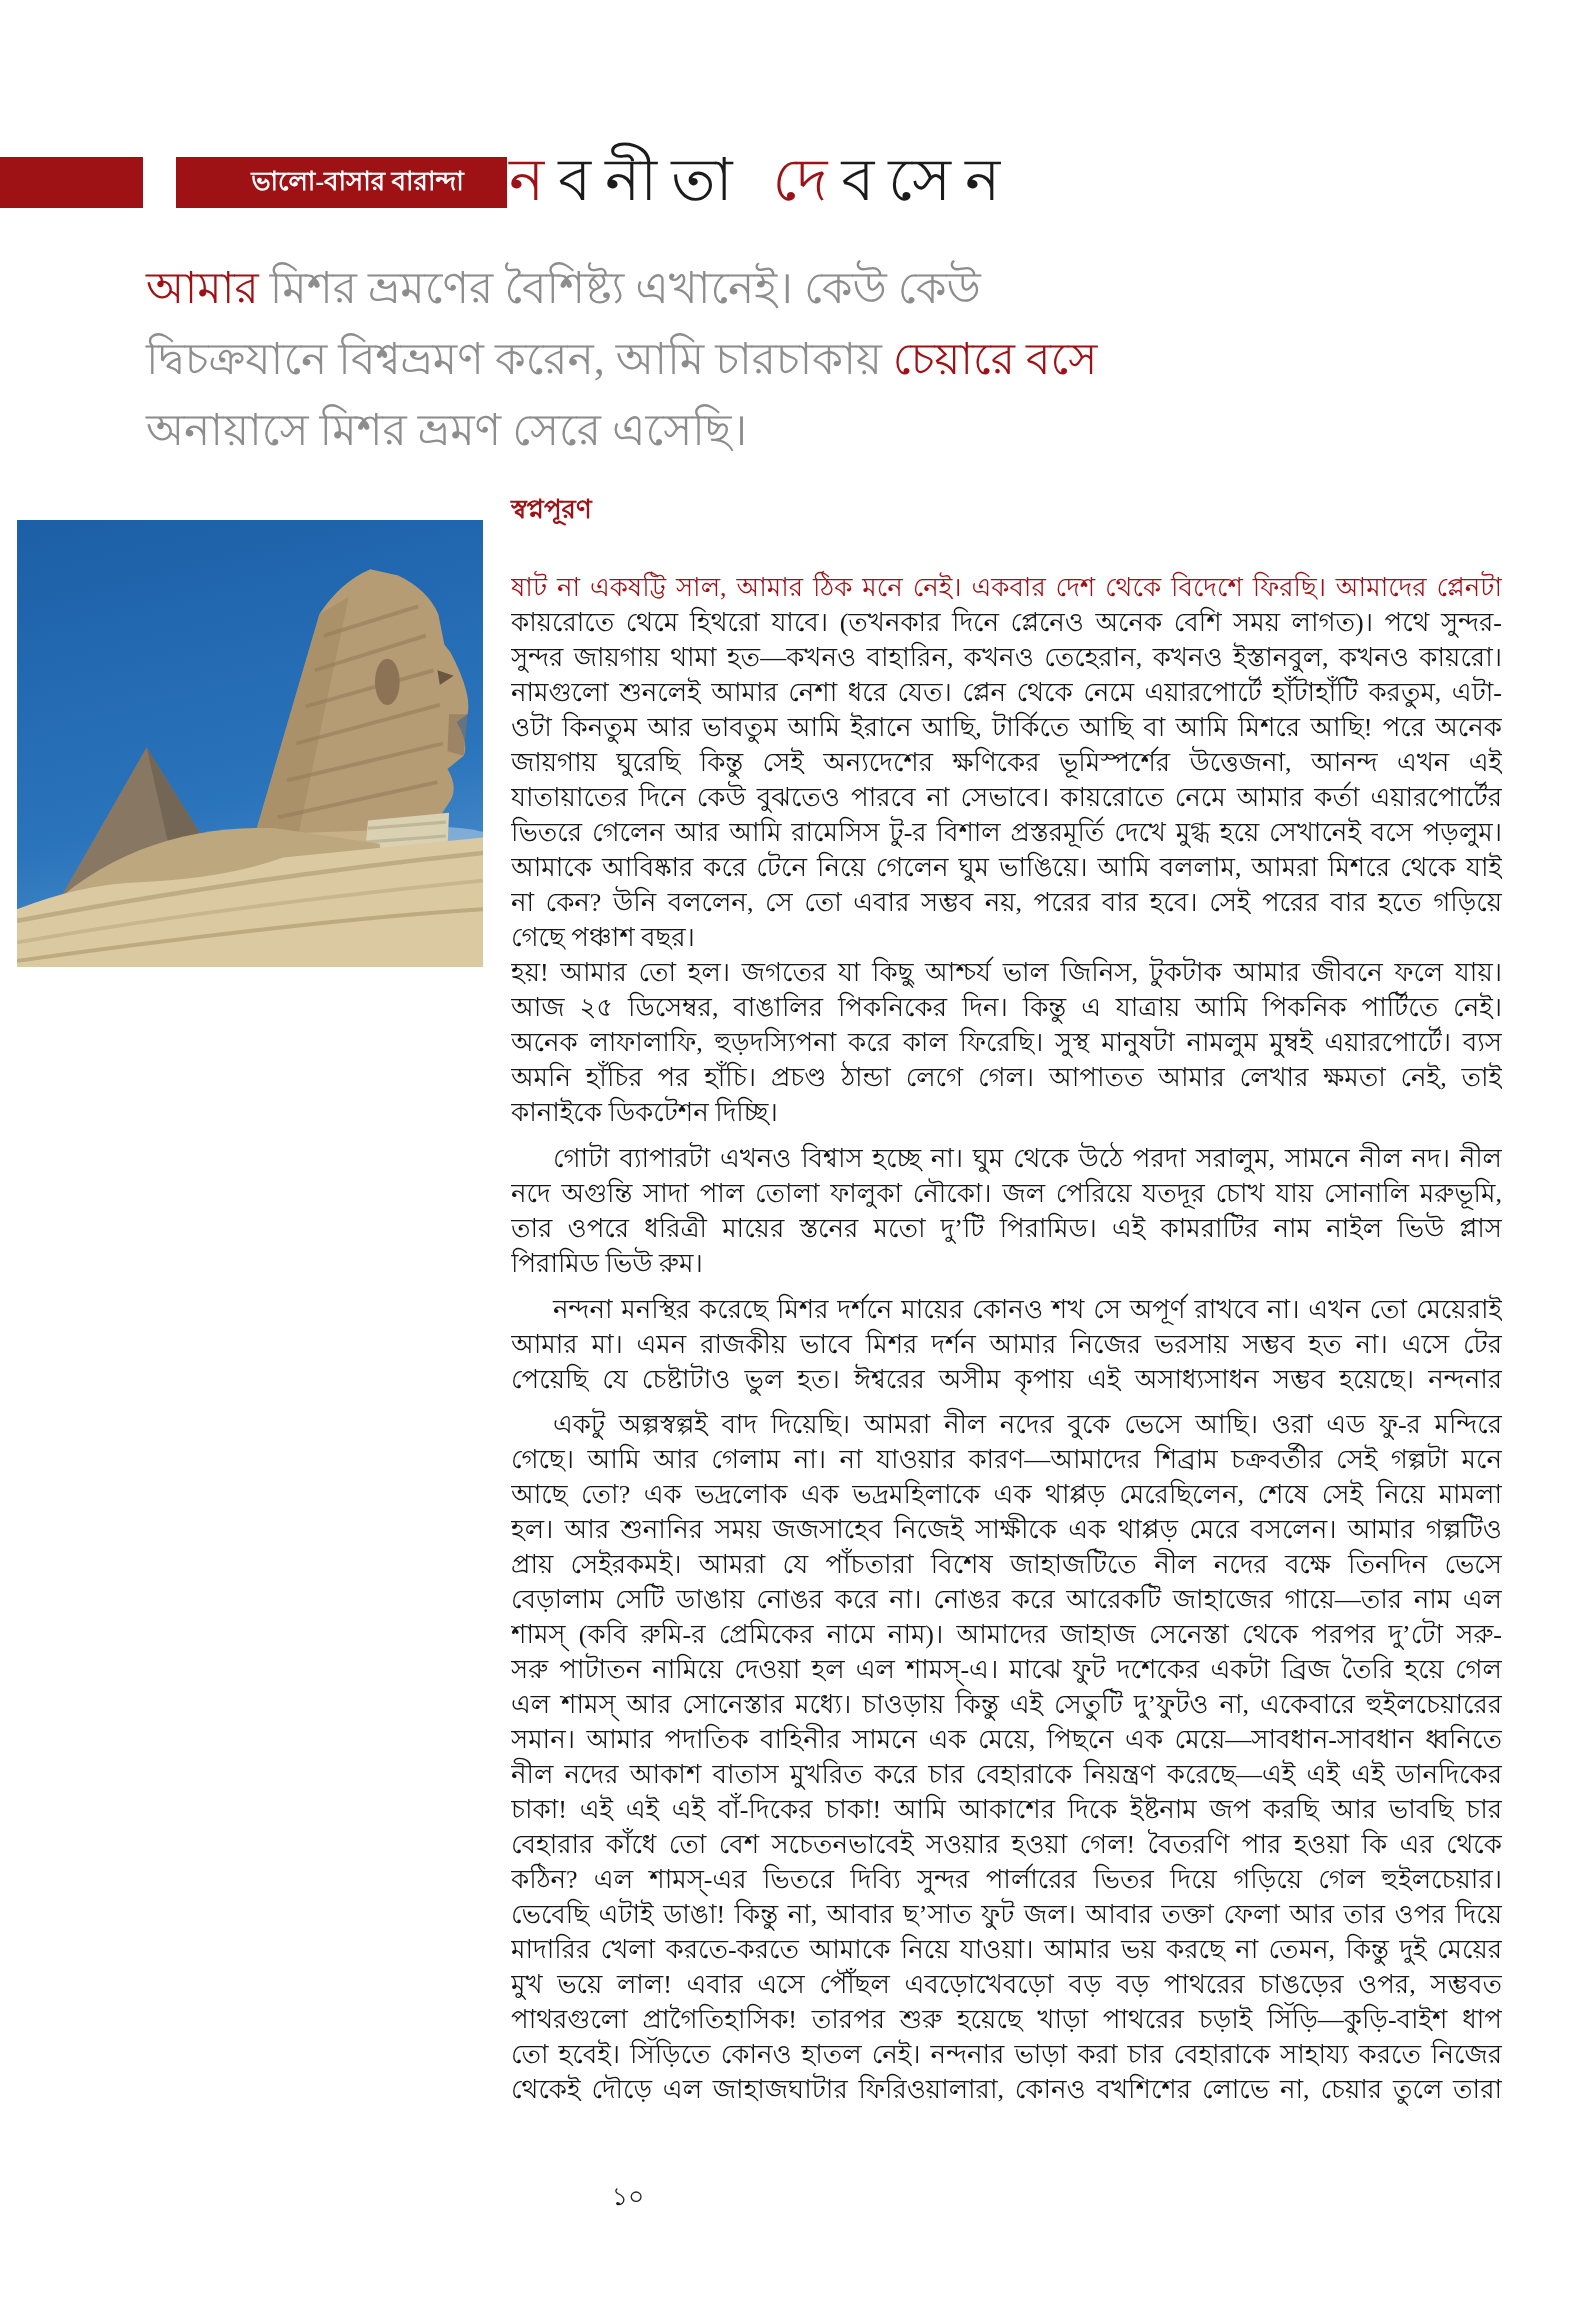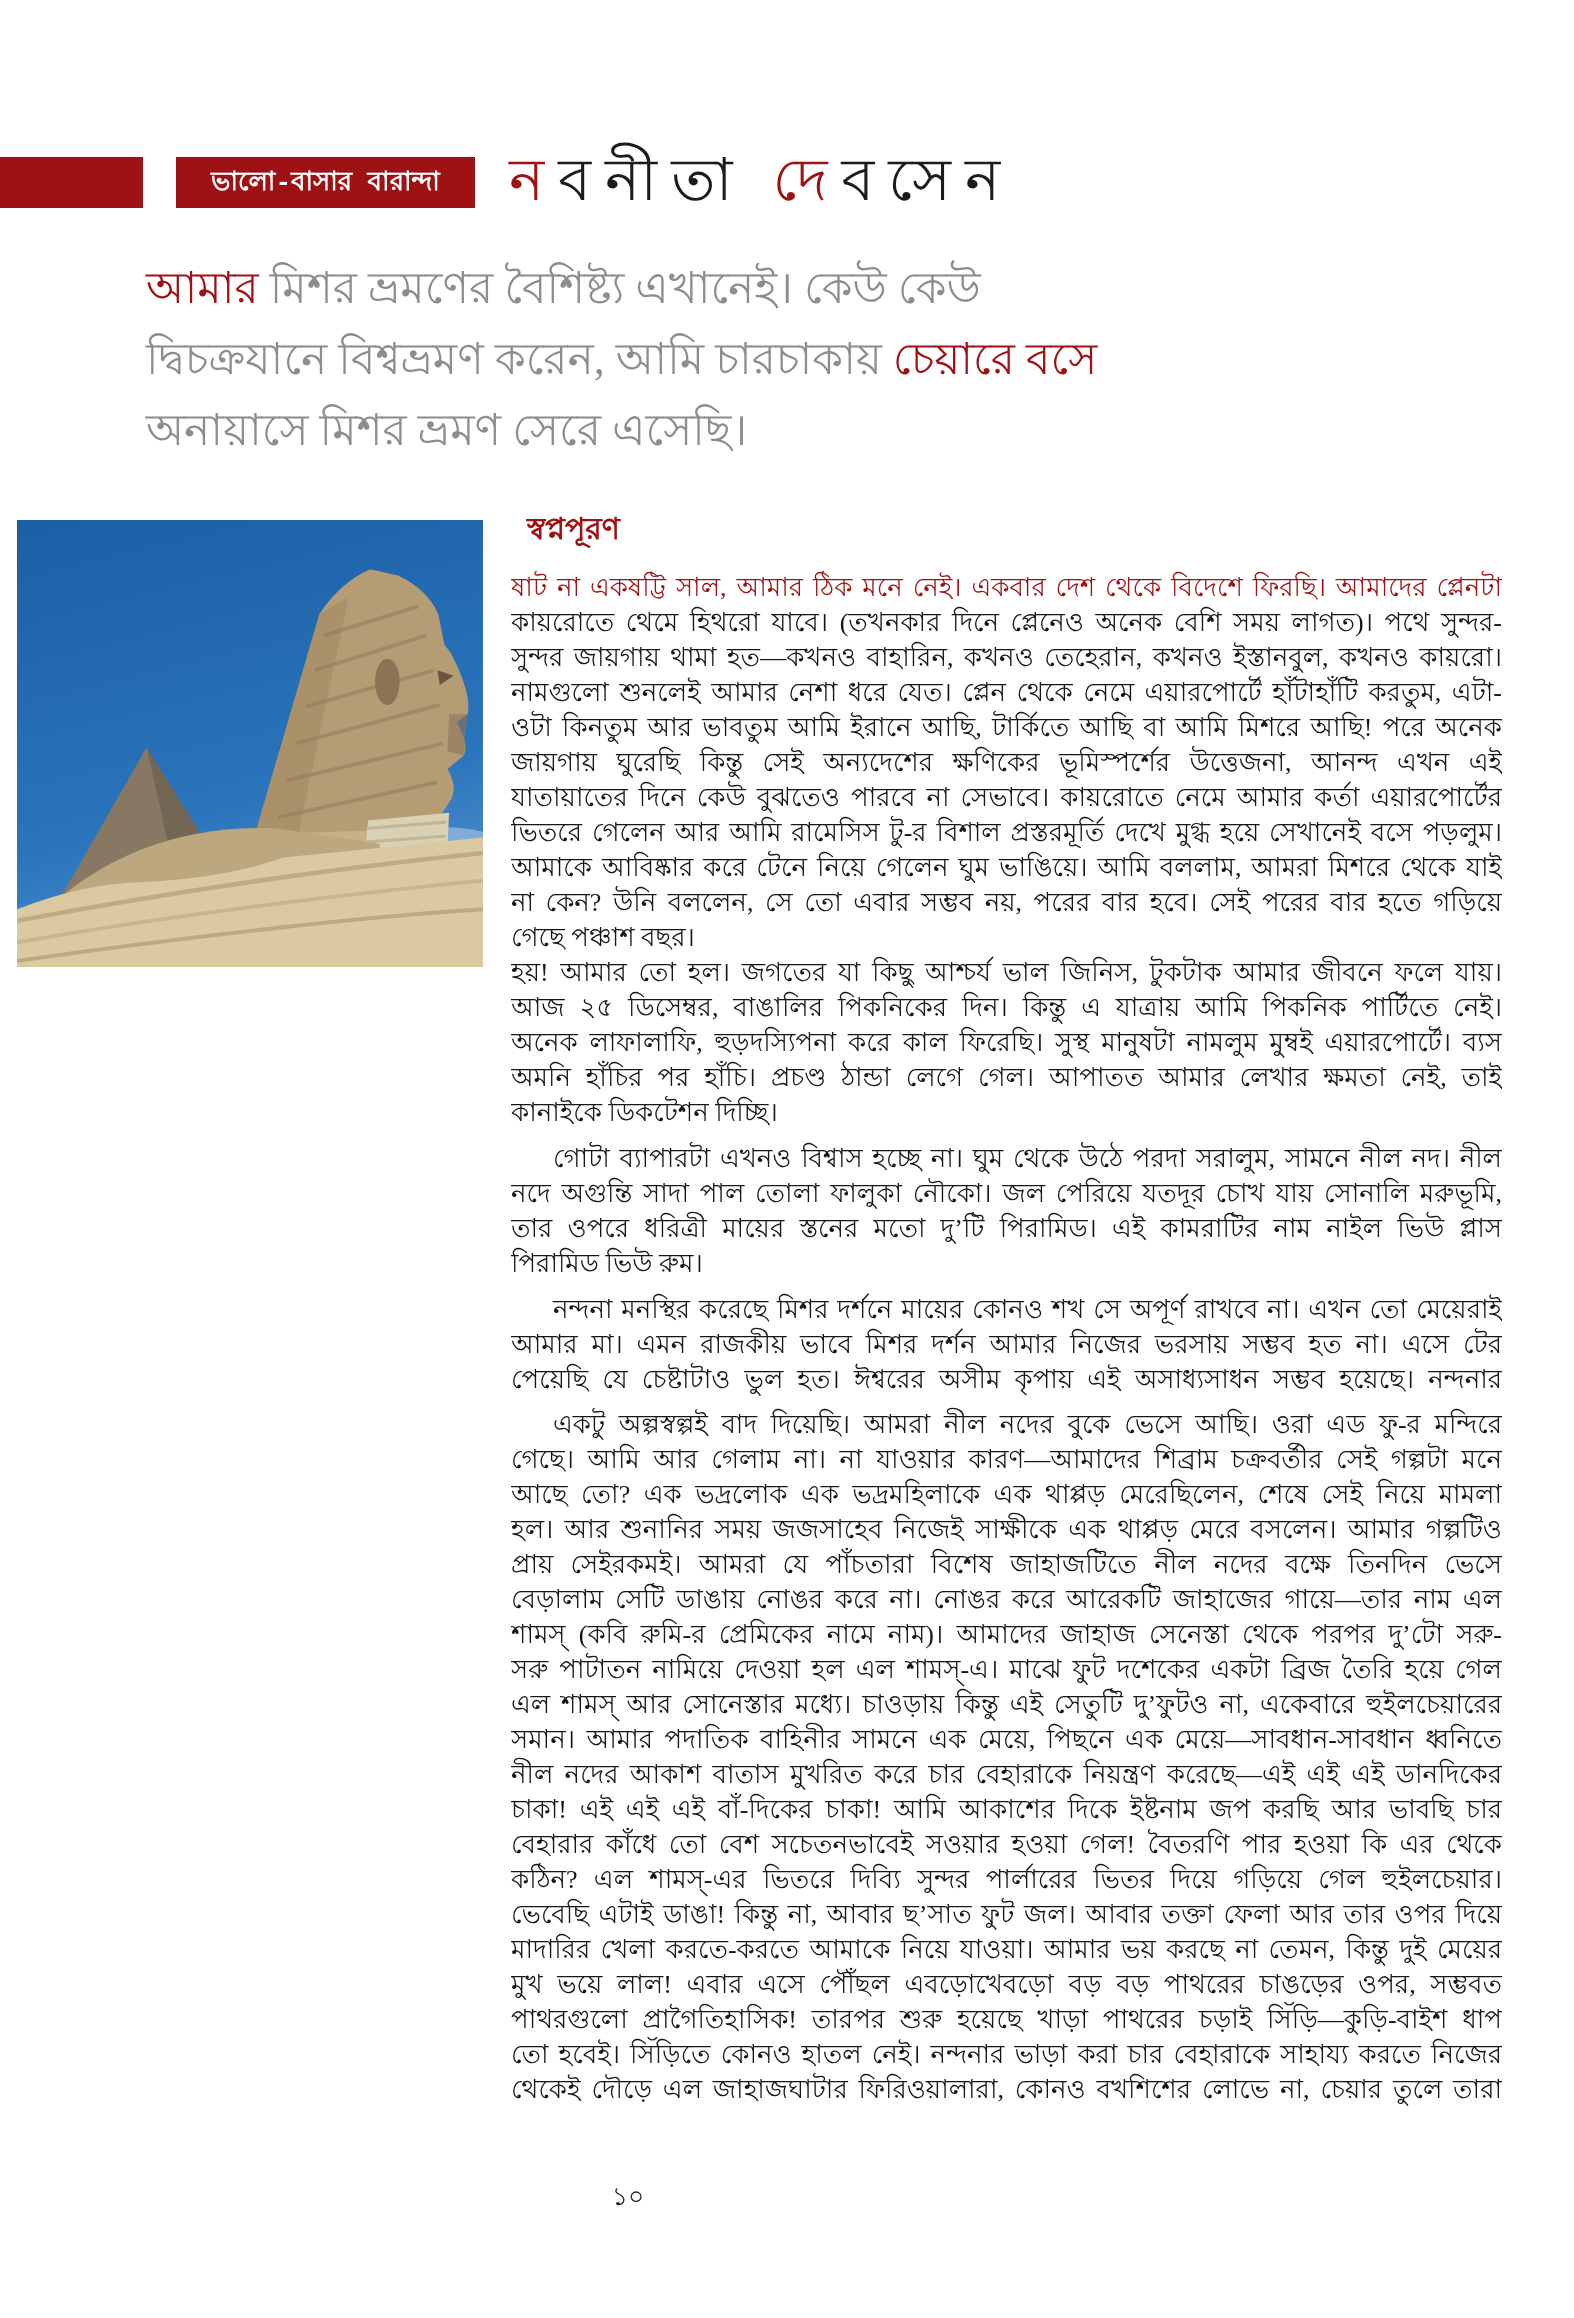--- a/index.html
+++ b/index.html
@@ -8,8 +8,8 @@
   
   .red-sliver{position:absolute;left:0;top:157px;width:143px;height:51px;background:var(--red);}
   .tag{position:absolute;left:176px;top:157px;width:299px;height:51px;background:var(--red);
-       color:#fff;font-family:Liberation Mono, monospace;font-weight:bold;font-size:26px;
-       display:flex;align-items:center;justify-content:center;white-space:nowrap;}
+       color:#fff;font-family:Liberation Serif, serif;font-weight:bold;font-size:26px;
+       display:flex;align-items:center;justify-content:center;white-space:nowrap;padding-left:32px;}
   .author{position:absolute;left:509px;top:135px;margin:0;font-size:59px;font-weight:normal;
           color:#1b1b1b;letter-spacing:14px;white-space:nowrap;}
   .author .red{color:var(--red);}

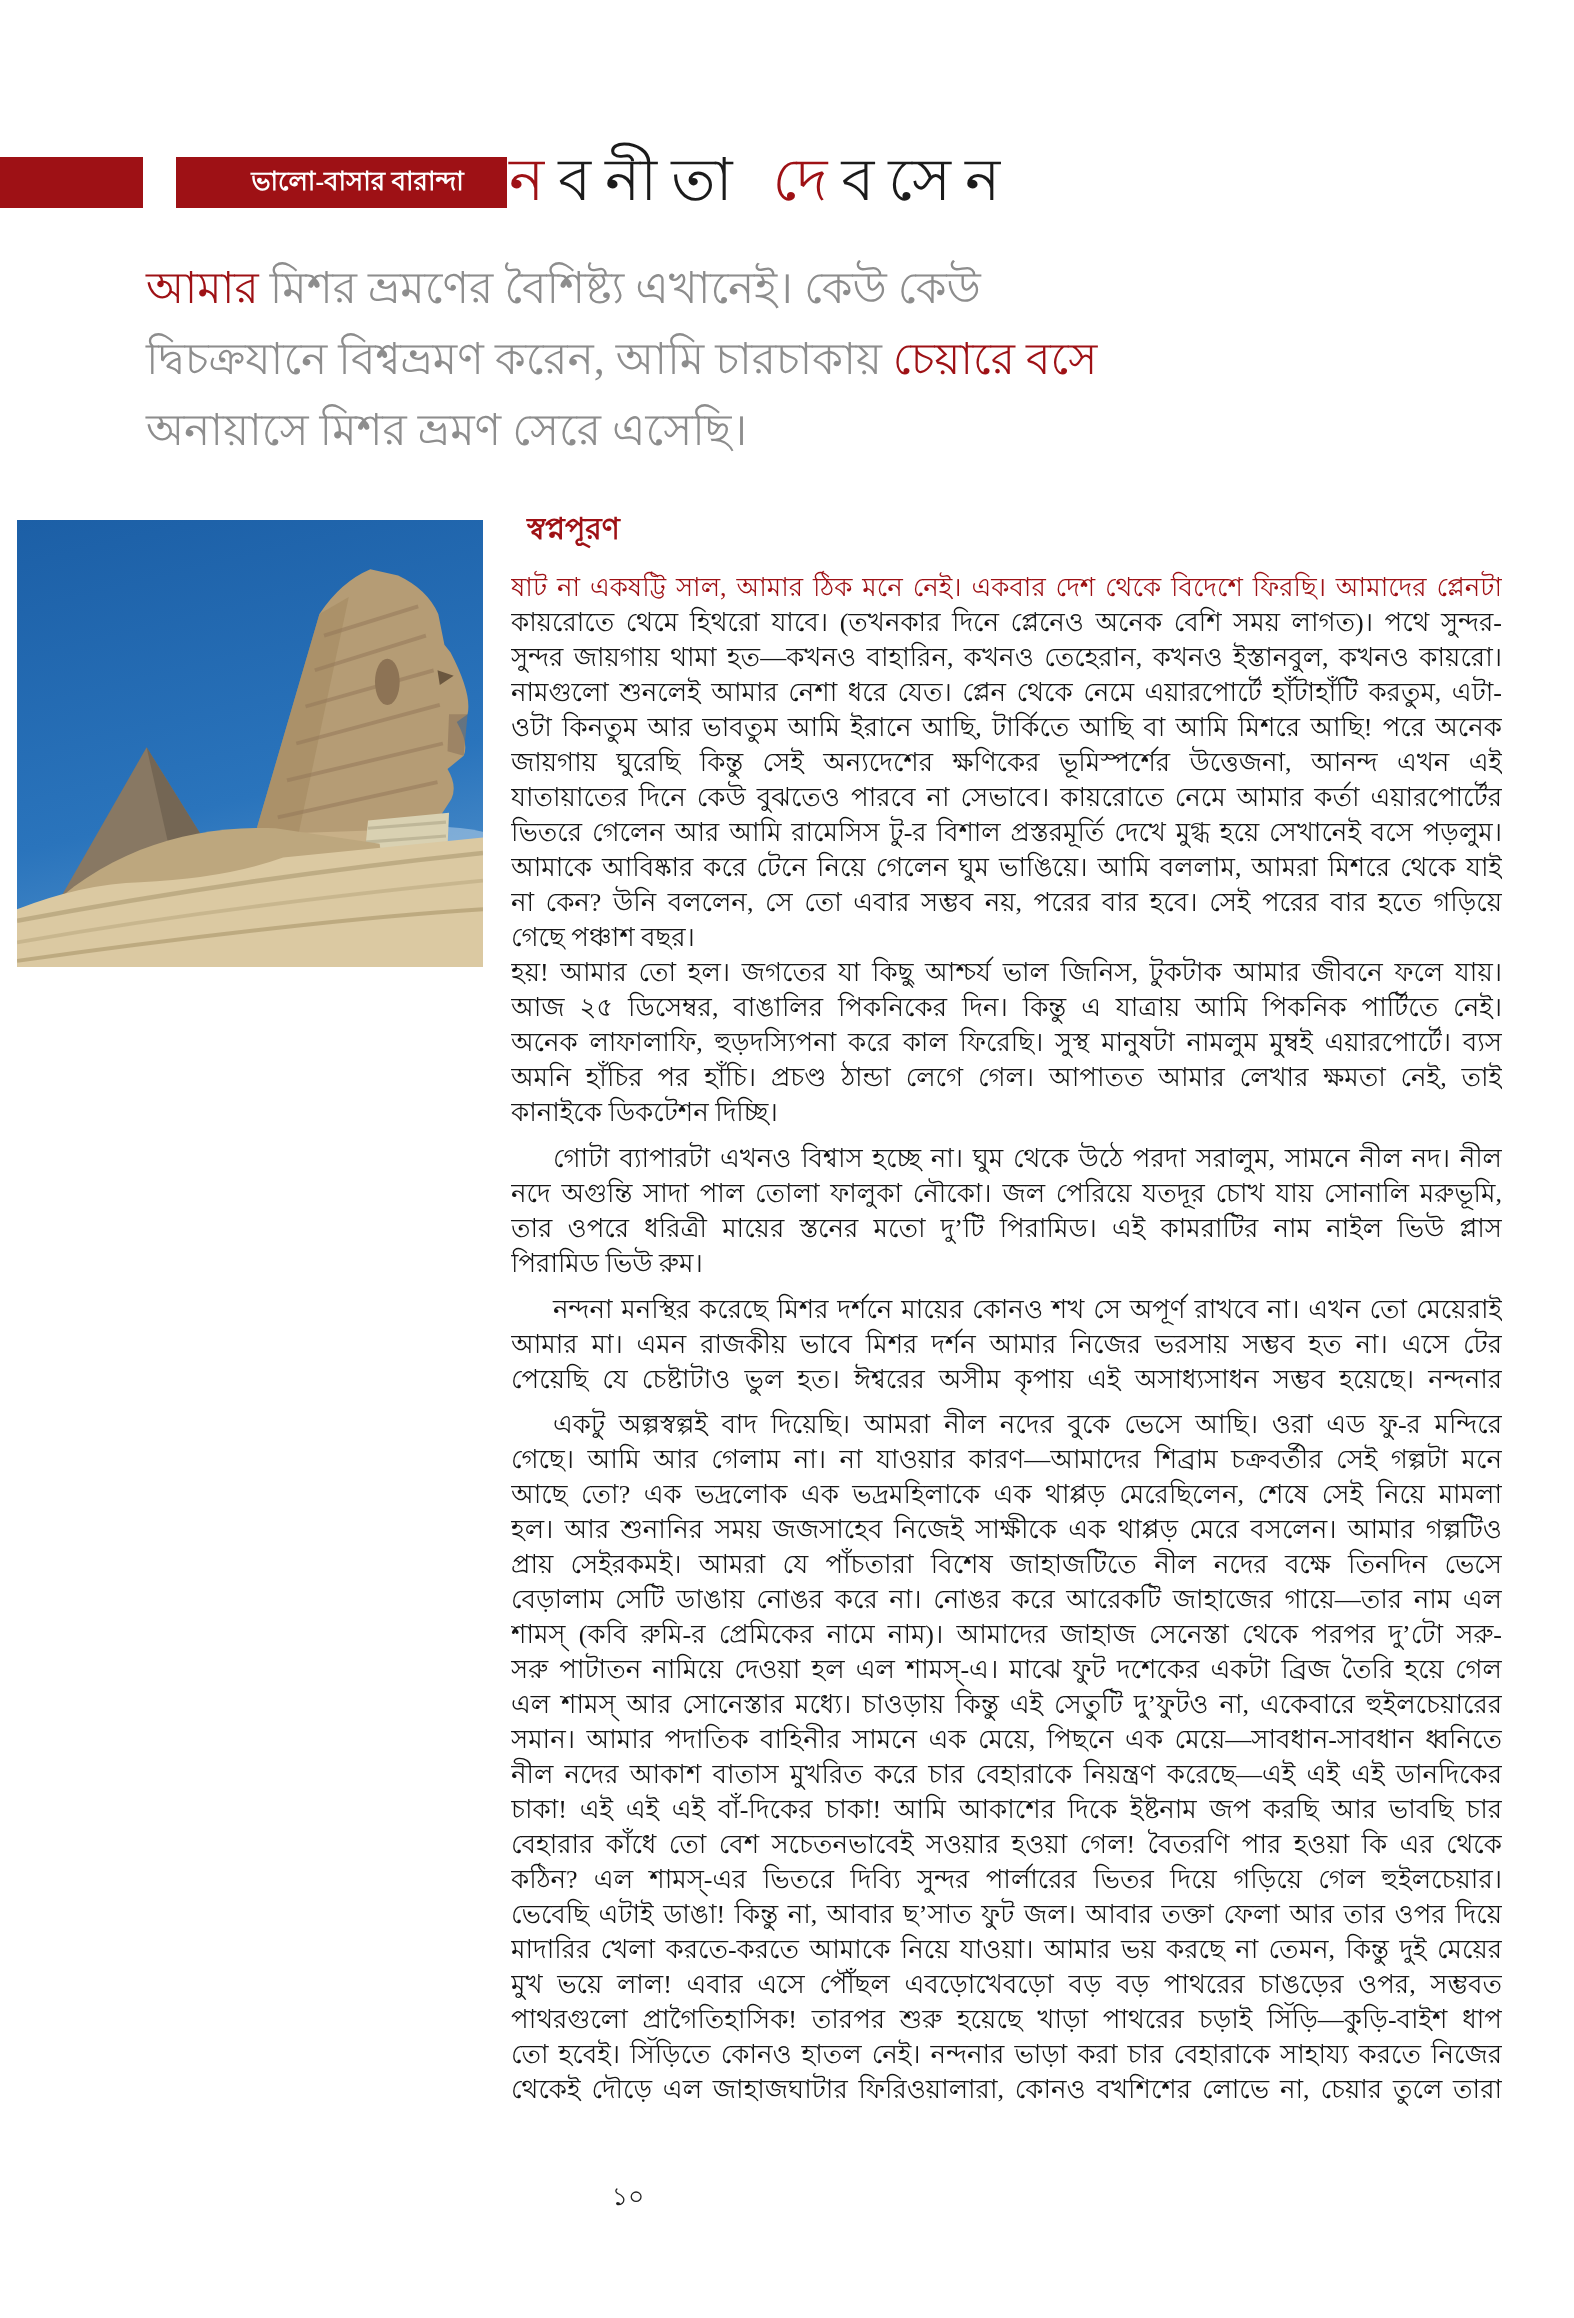--- a/index.html
+++ b/index.html
@@ -22,7 +22,7 @@
   .photo{position:absolute;left:17px;top:520px;width:466px;height:447px;margin:0;}
   .photo svg{display:block;width:100%;height:100%;}
   
-  .heading{position:absolute;left:511px;top:489px;margin:16px;font-size:30px;font-weight:bold;
+  .heading{position:absolute;left:511px;top:489px;margin:0;font-size:26px;font-weight:bold;
            color:var(--red);}
   .article-body{position:absolute;left:511px;top:570px;width:991px;font-size:26px;color:#161616;}
   .bline{height:35px;line-height:35px;overflow:hidden;text-align:justify;text-align-last:justify;}

